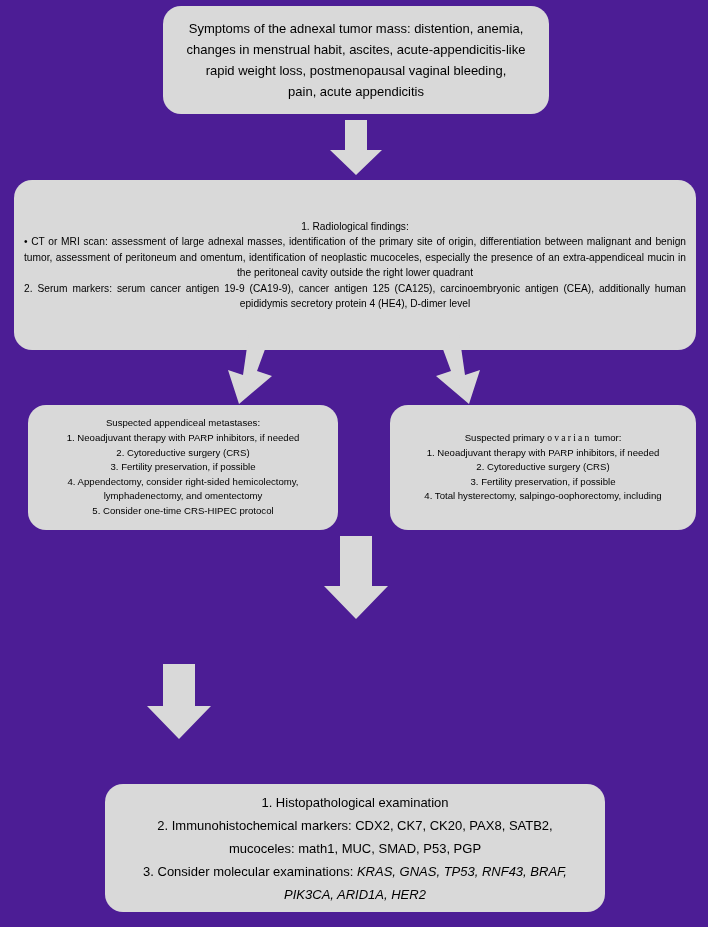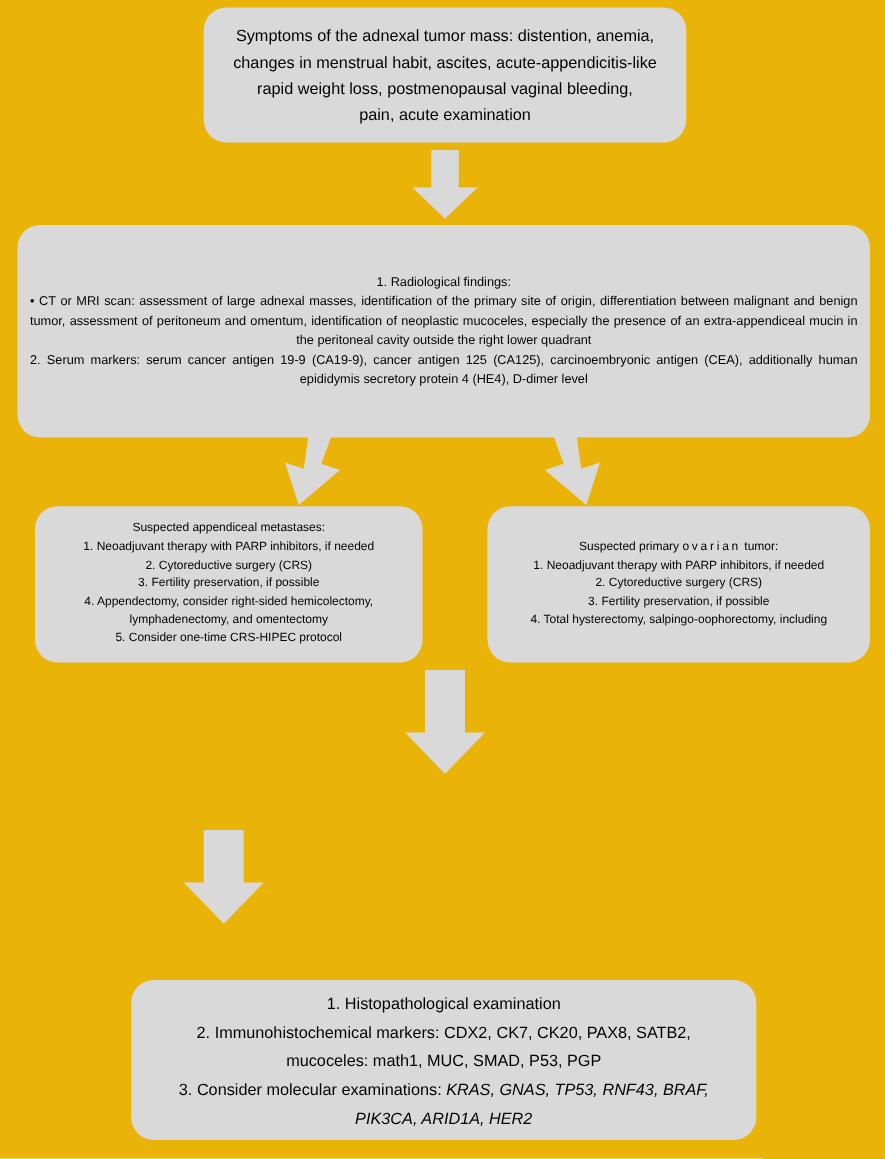--- a/index.html
+++ b/index.html
@@ -15,7 +15,7 @@
     position: relative;
     width: 708px;
     height: 927px;
-    background: #eab308;
+    background: #4c1d95;
     overflow: hidden;
   }
   .box {

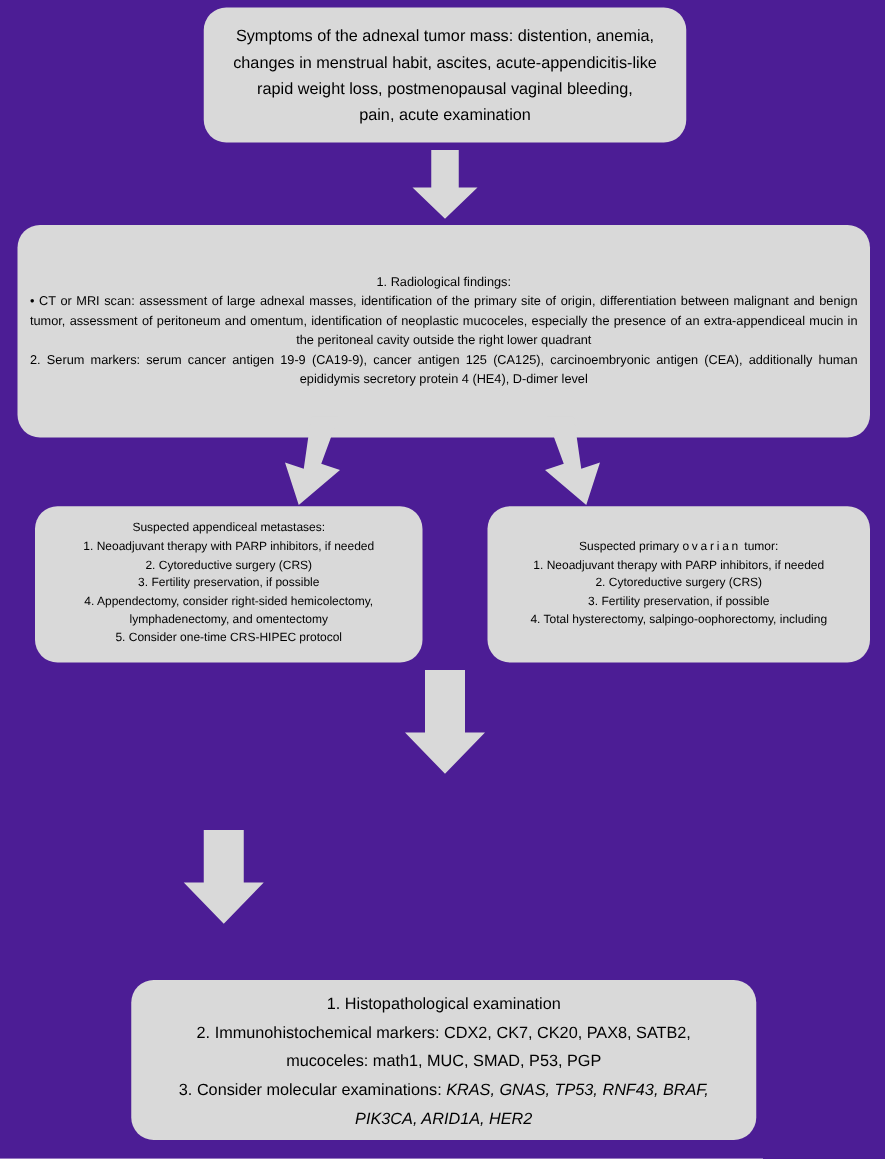--- a/index.html
+++ b/index.html
@@ -110,7 +110,7 @@
     <span class="line">Symptoms of the adnexal tumor mass: distention, anemia,</span>
     <span class="line">changes in menstrual habit, ascites, acute-appendicitis-like</span>
     <span class="line">rapid weight loss, postmenopausal vaginal bleeding,</span>
-    <span class="line">pain, acute examination</span>
+    <span class="line">pain, acute appendicitis</span>
   </div>
 
   <div class="arrow" style="left:329px; top:120px;">

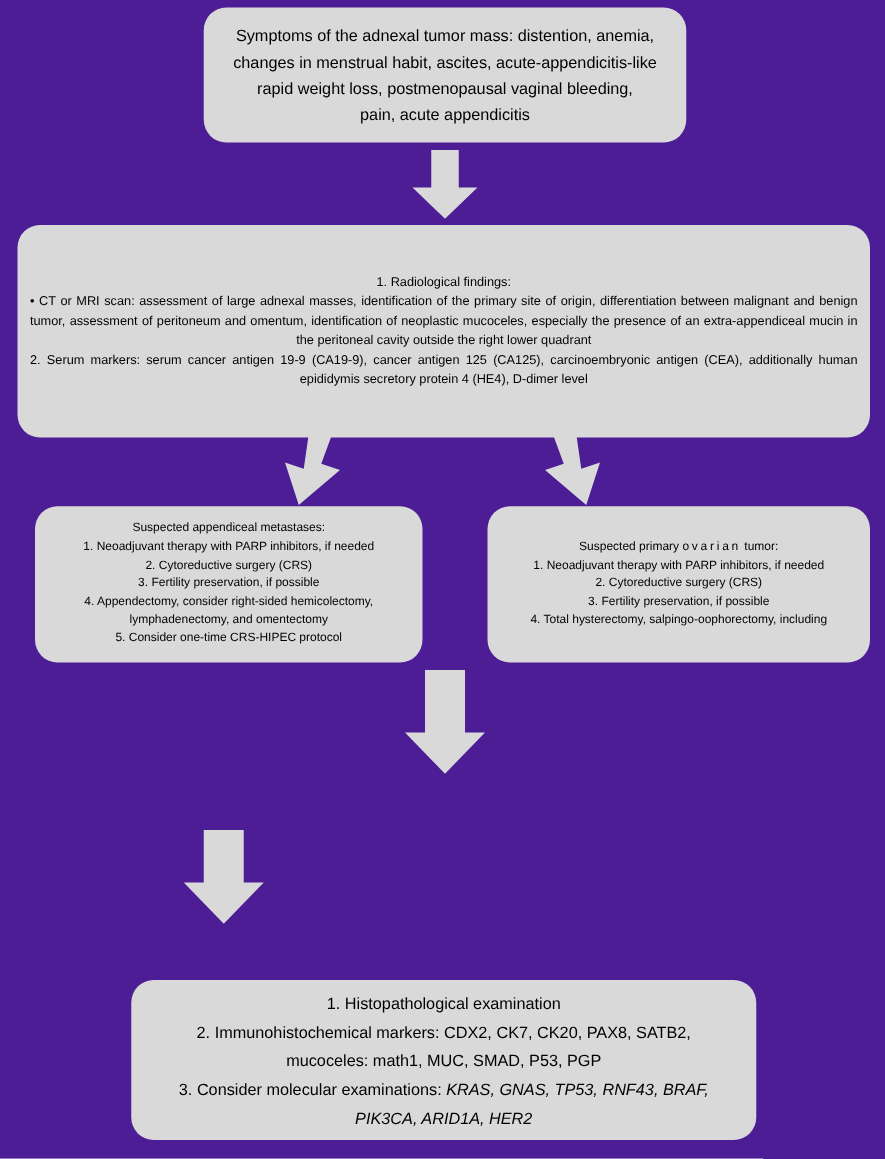--- a/index.html
+++ b/index.html
@@ -99,7 +99,7 @@
     padding: 4px 16px;
   }
   .ital { font-style: italic; }
-  .spaced { letter-spacing: 2.2px; }
+  .spaced { letter-spacing: 2.2px; font-family: Liberation Serif, serif; }
 </style>
 </head>
 <body>

